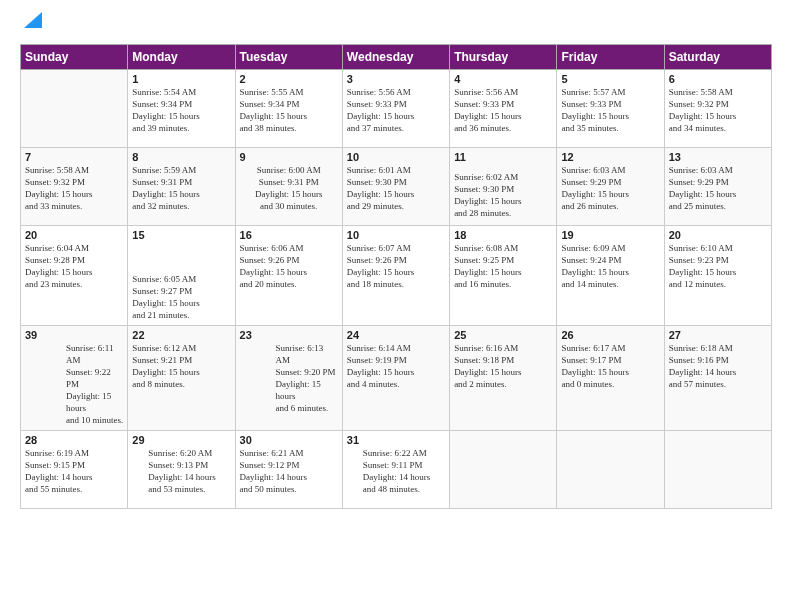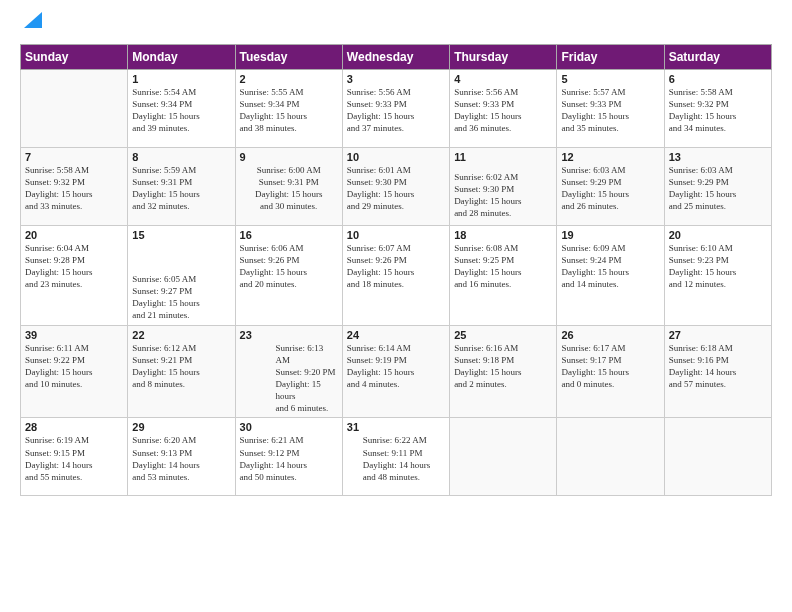--- a/index.html
+++ b/index.html
@@ -268,7 +268,7 @@
         <tr>
           <td>
             <span class="day-num">39</span>
-            <div class="cell-text" style="white-space: pre-line;">Sunrise: 6:11 AM
+            <div class="cell-text" style="white-space: pre-line; margin-left: 41px;">Sunrise: 6:11 AM
 Sunset: 9:22 PM
 Daylight: 15 hours
 and 10 minutes.</div>

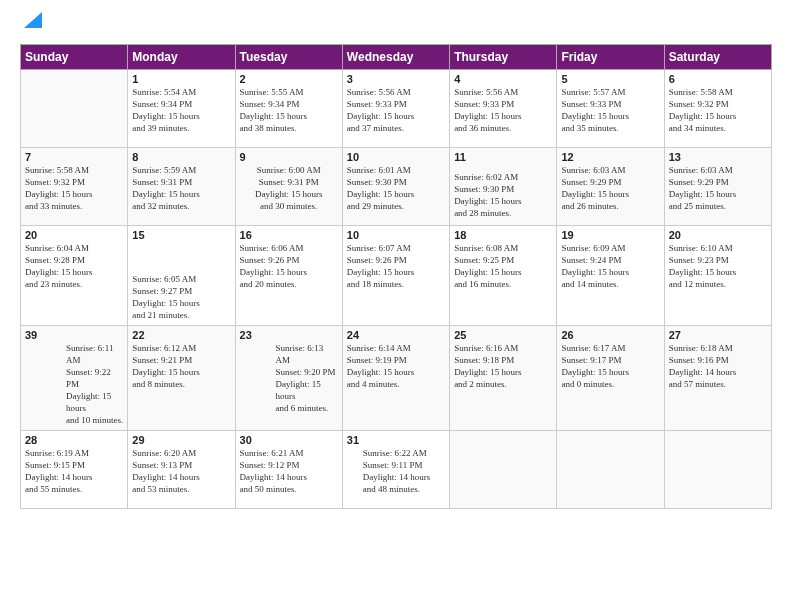--- a/index.html
+++ b/index.html
@@ -326,7 +326,7 @@
           </td>
           <td>
             <span class="day-num">29</span>
-            <div class="cell-text" style="white-space: pre-line;">Sunrise: 6:20 AM
+            <div class="cell-text" style="white-space: pre-line; margin-left: 16px;">Sunrise: 6:20 AM
 Sunset: 9:13 PM
 Daylight: 14 hours
 and 53 minutes.</div>

